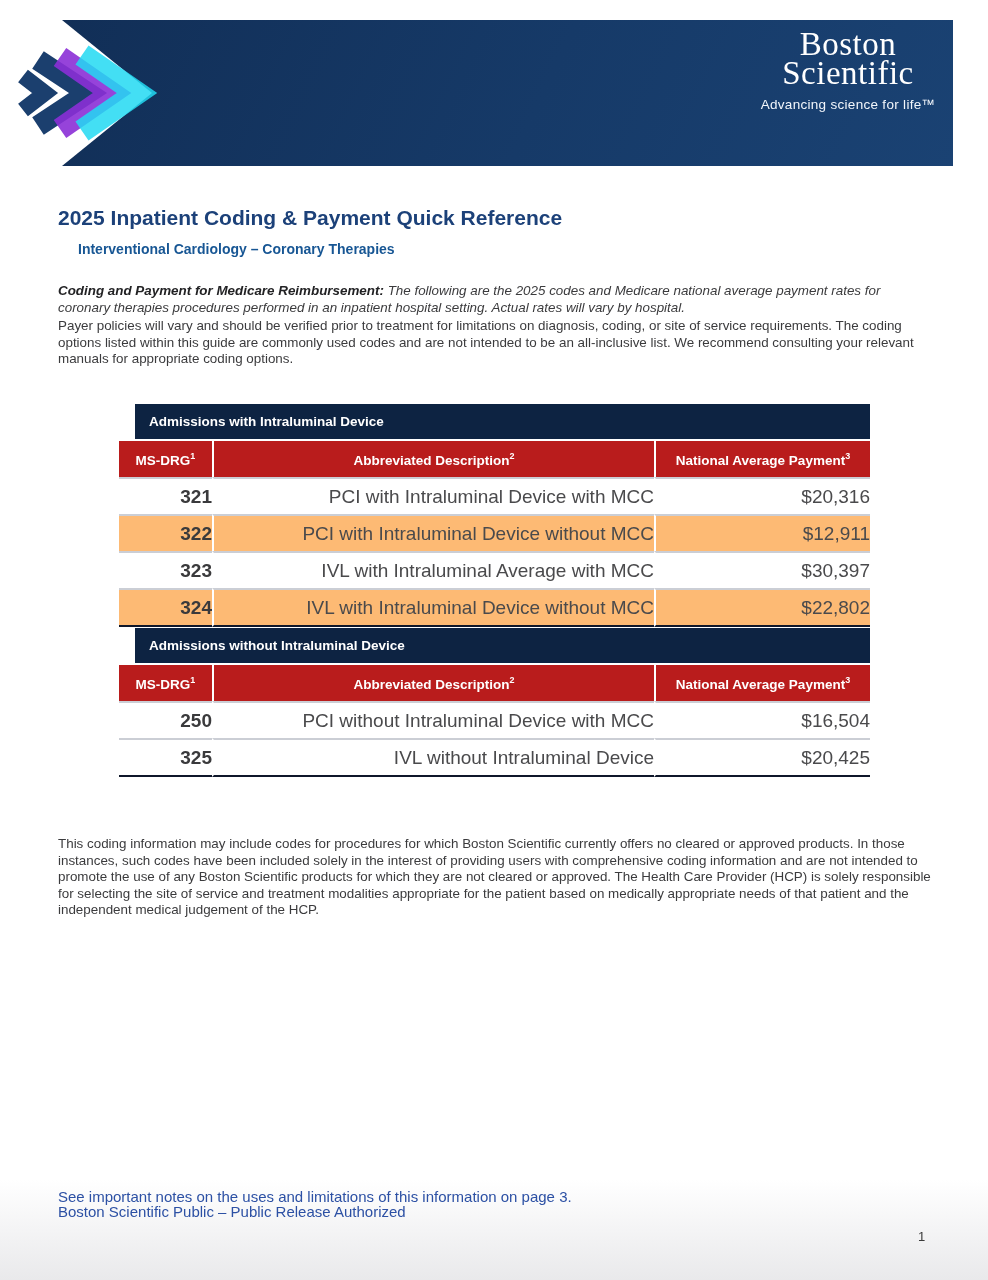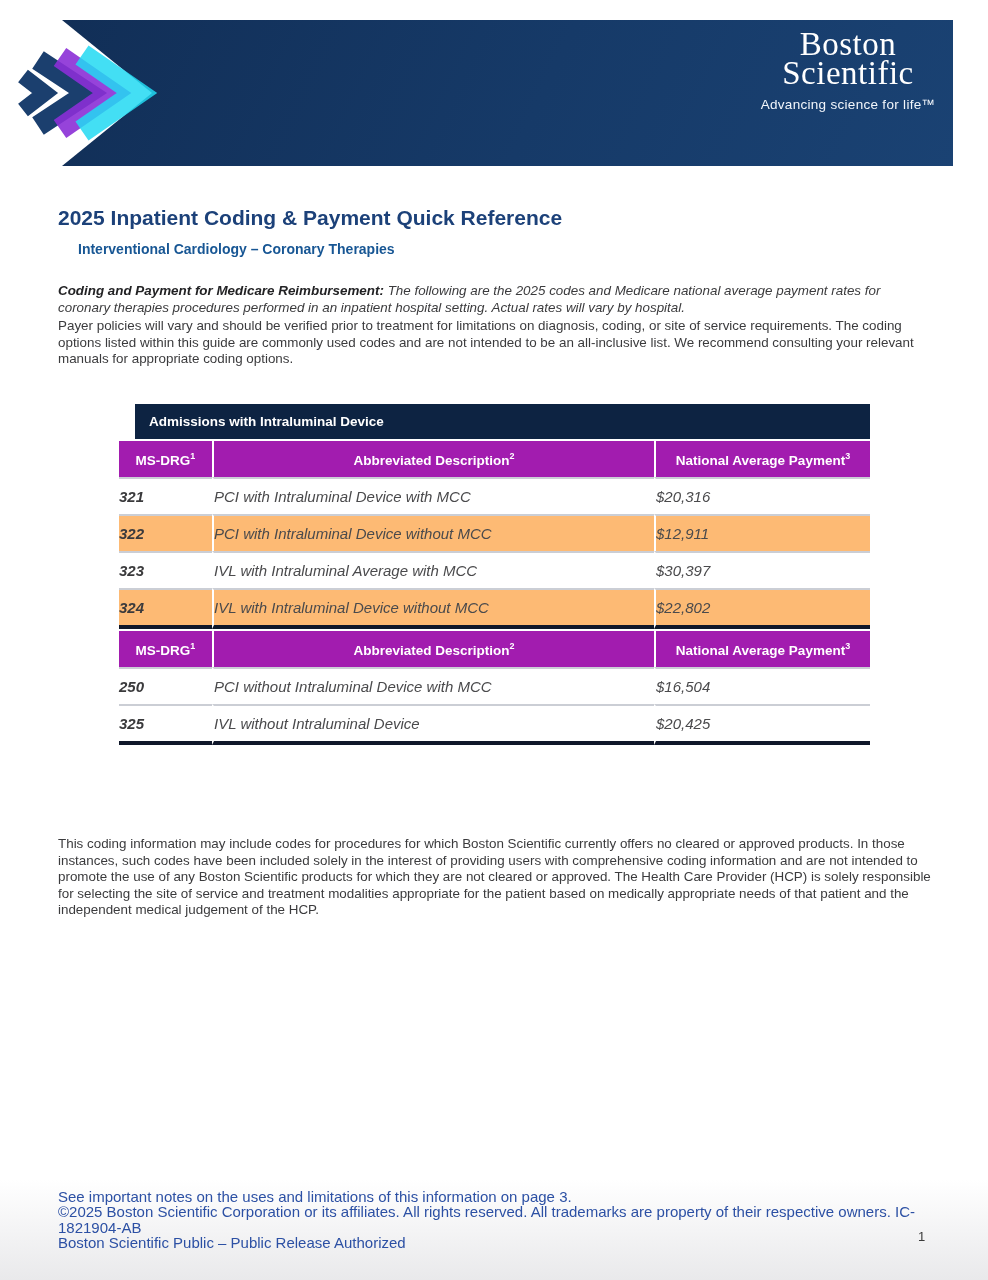--- a/index.html
+++ b/index.html
@@ -43,7 +43,7 @@
   table.drg col.c2{width:442px;}
   table.drg col.c3{width:216px;}
   table.drg th{
-    background:#a21caf;color:#ffffff;font-size:13.5px;font-weight:bold;
+    background:#b91c1c;color:#ffffff;font-size:13.5px;font-weight:bold;
     height:36px;text-align:center;vertical-align:middle;border-top:2px solid #ffffff;padding:0;
   }
   table.drg th + th{border-left:2px solid #ffffff;}

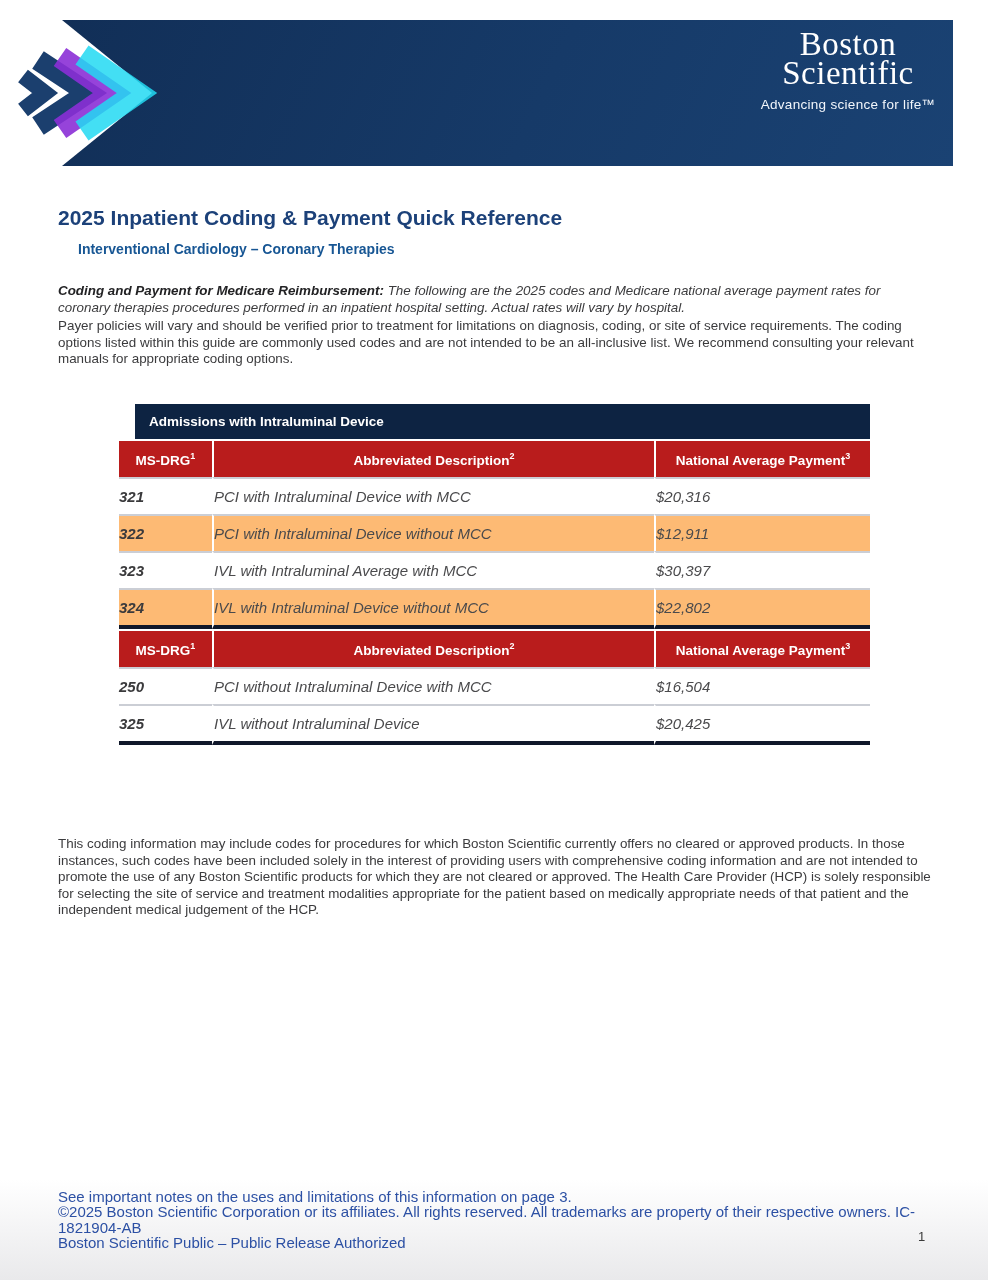--- a/index.html
+++ b/index.html
@@ -49,8 +49,8 @@
   table.drg th + th{border-left:2px solid #ffffff;}
   table.drg th sup{font-size:9px;}
   table.drg td{
-    height:35px;text-align:left;vertical-align:middle;font-size:15px;color:#4a4a4c;
-    border-top:2px solid #cbced5;padding:0;background:#ffffff;font-style:italic;
+    height:35px;text-align:right;vertical-align:middle;font-size:19px;color:#4a4a4c;
+    border-top:2px solid #cbced5;padding:0;background:#ffffff;
   }
   table.drg td + td{border-left:2px solid #ffffff;}
   table.drg tr.alt td{background:#fdba74;}

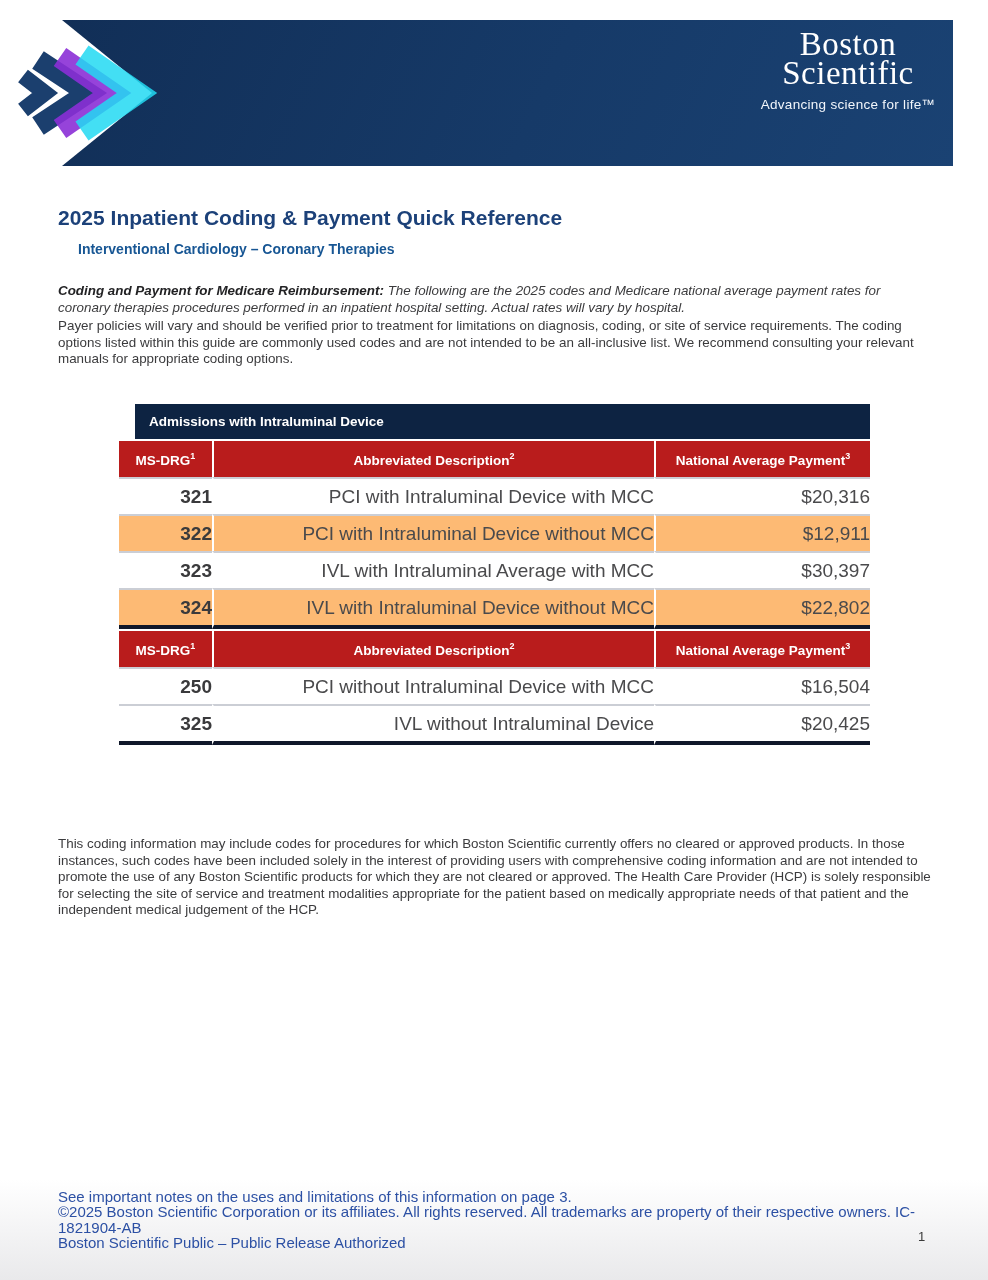--- a/index.html
+++ b/index.html
@@ -54,7 +54,7 @@
   }
   table.drg td + td{border-left:2px solid #ffffff;}
   table.drg tr.alt td{background:#fdba74;}
-  table.drg tr:last-child td{border-bottom:4px solid #0f172a;}
+  table.drg tr:last-child td{border-bottom:2px solid #0f172a;}
   table.drg td.drg-code{font-weight:bold;color:#3a3a3c;}
   .band-2{margin-top:1px;}
   

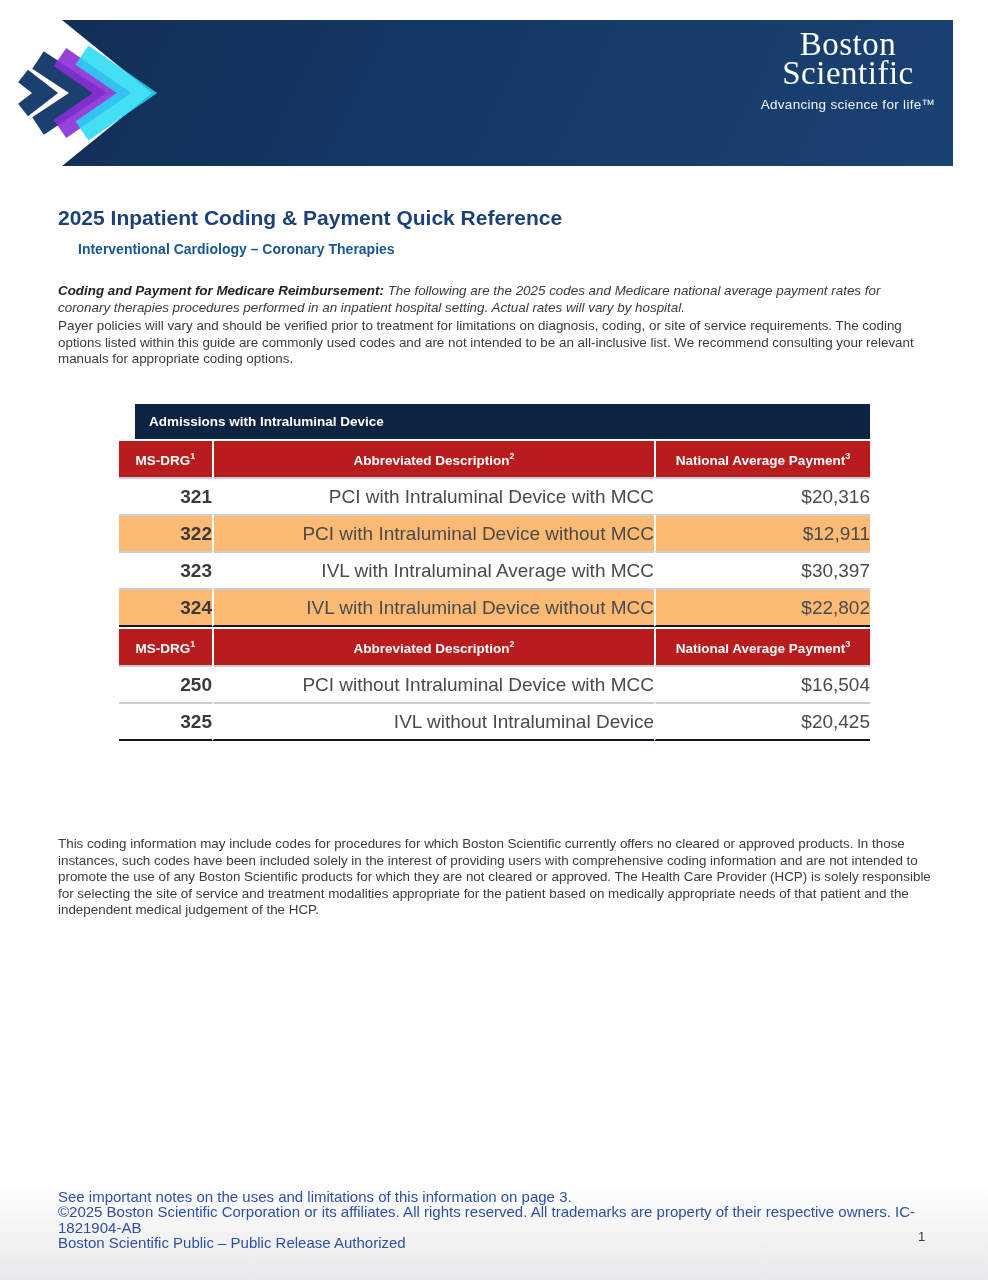--- a/index.html
+++ b/index.html
@@ -134,6 +134,7 @@
       </tbody>
     </table>
 
+    <div class="band band-2">Admissions without Intraluminal Device</div>
     <table class="drg">
       <colgroup>
           <col class="c1">

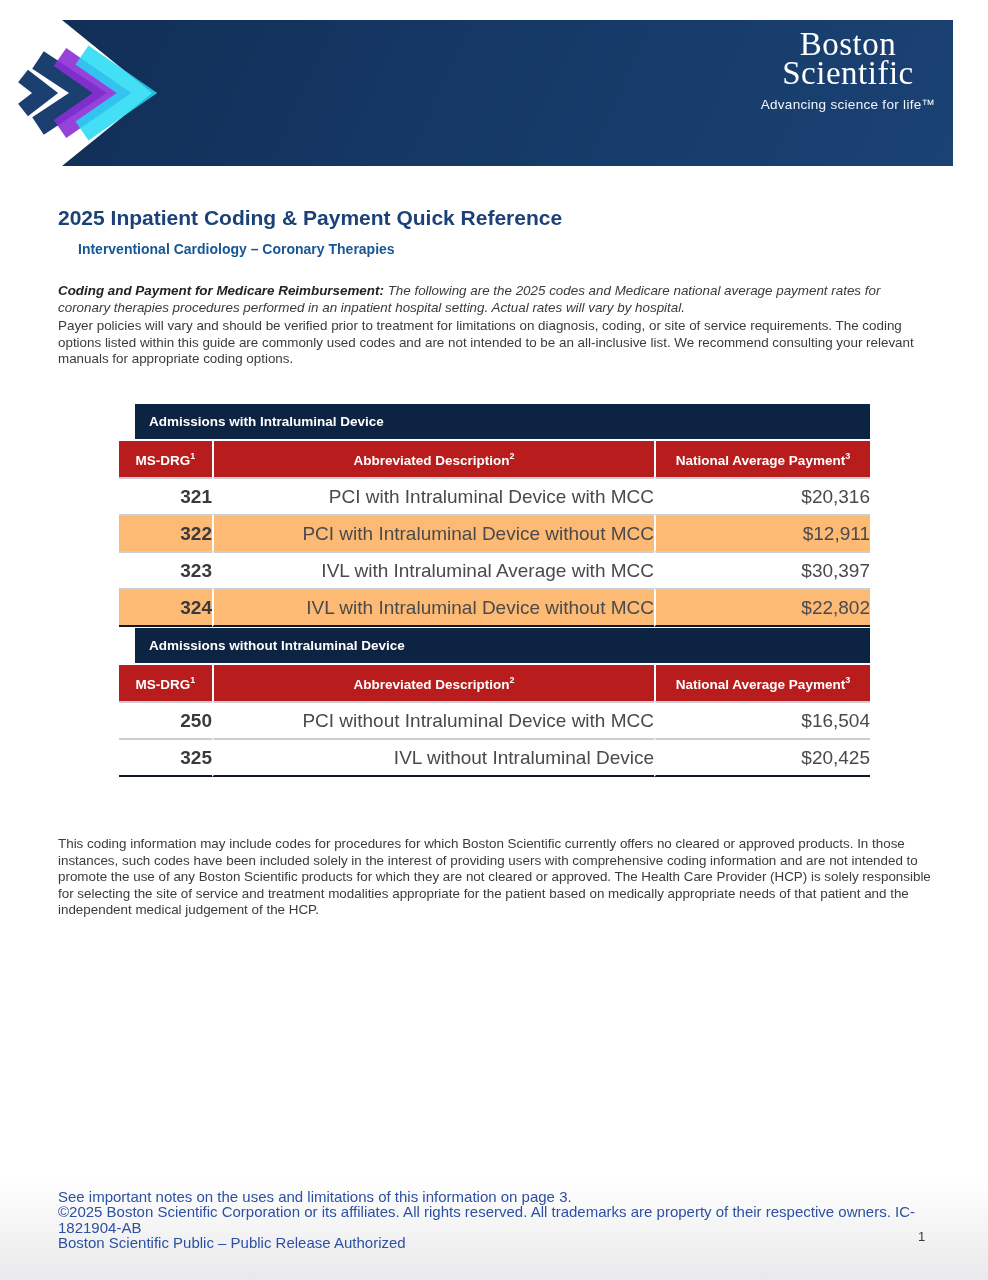--- a/index.html
+++ b/index.html
@@ -168,7 +168,6 @@
 
   <div class="footer">
     <div>See important notes on the uses and limitations of this information on page 3.</div>
-    <div>©2025 Boston Scientific Corporation or its affiliates. All rights reserved. All trademarks are property of their respective owners. IC-1821904-AB</div>
     <div>Boston Scientific Public – Public Release Authorized</div>
   </div>
   <div class="page-number">1</div>

